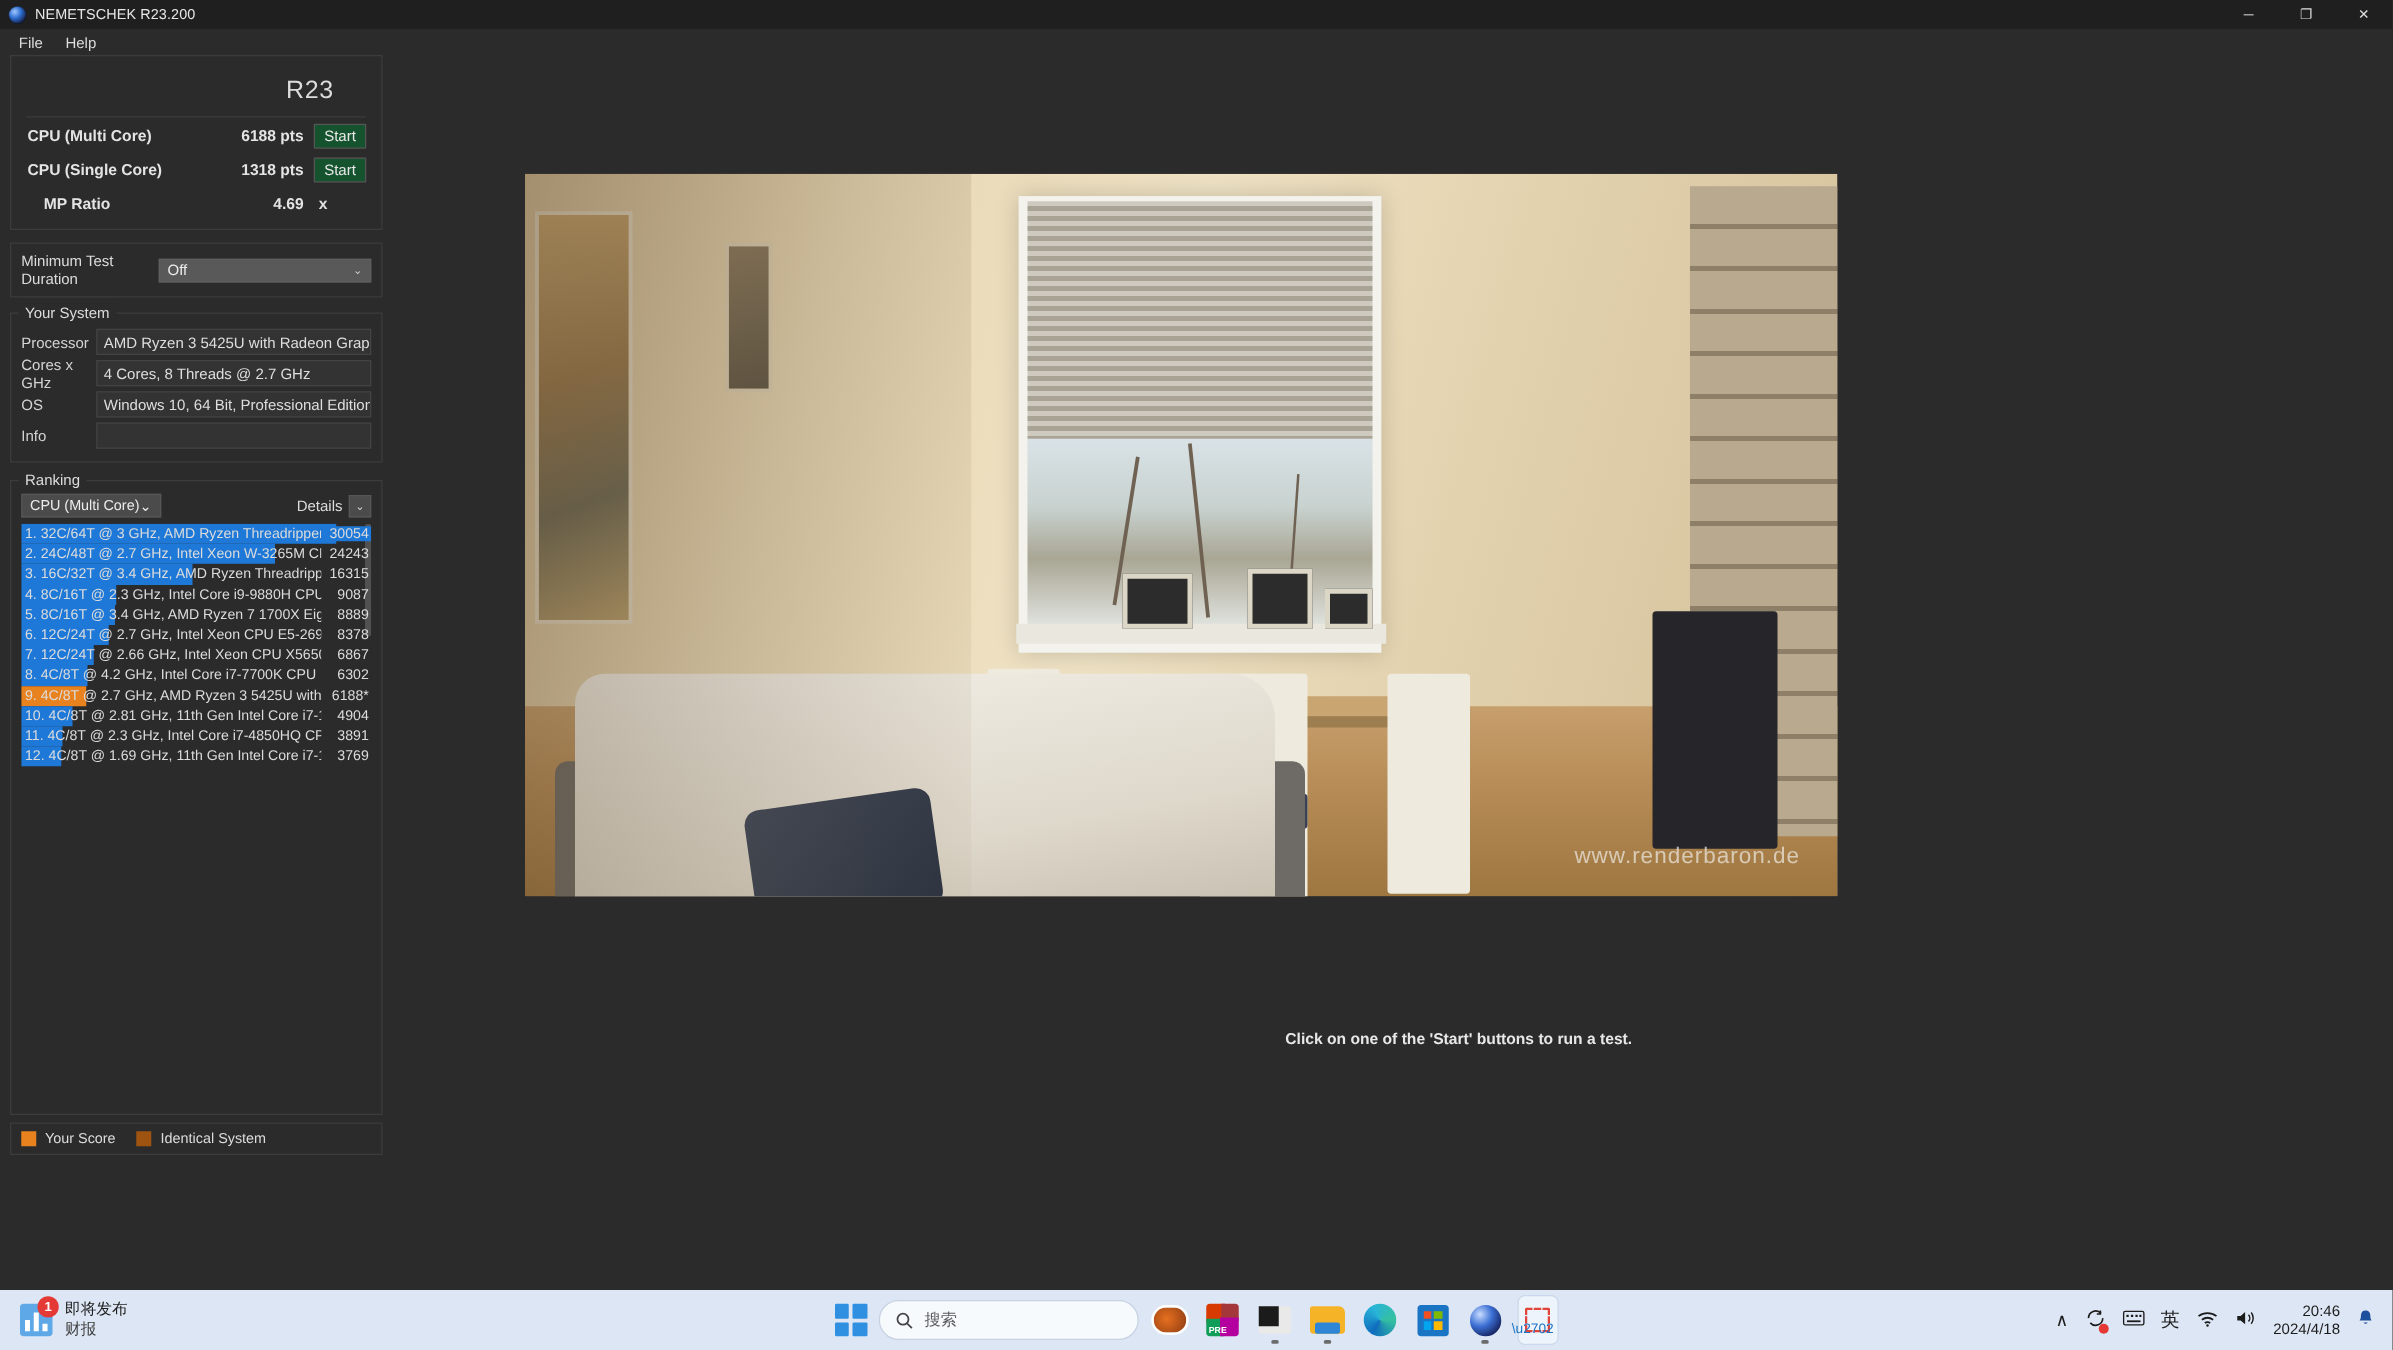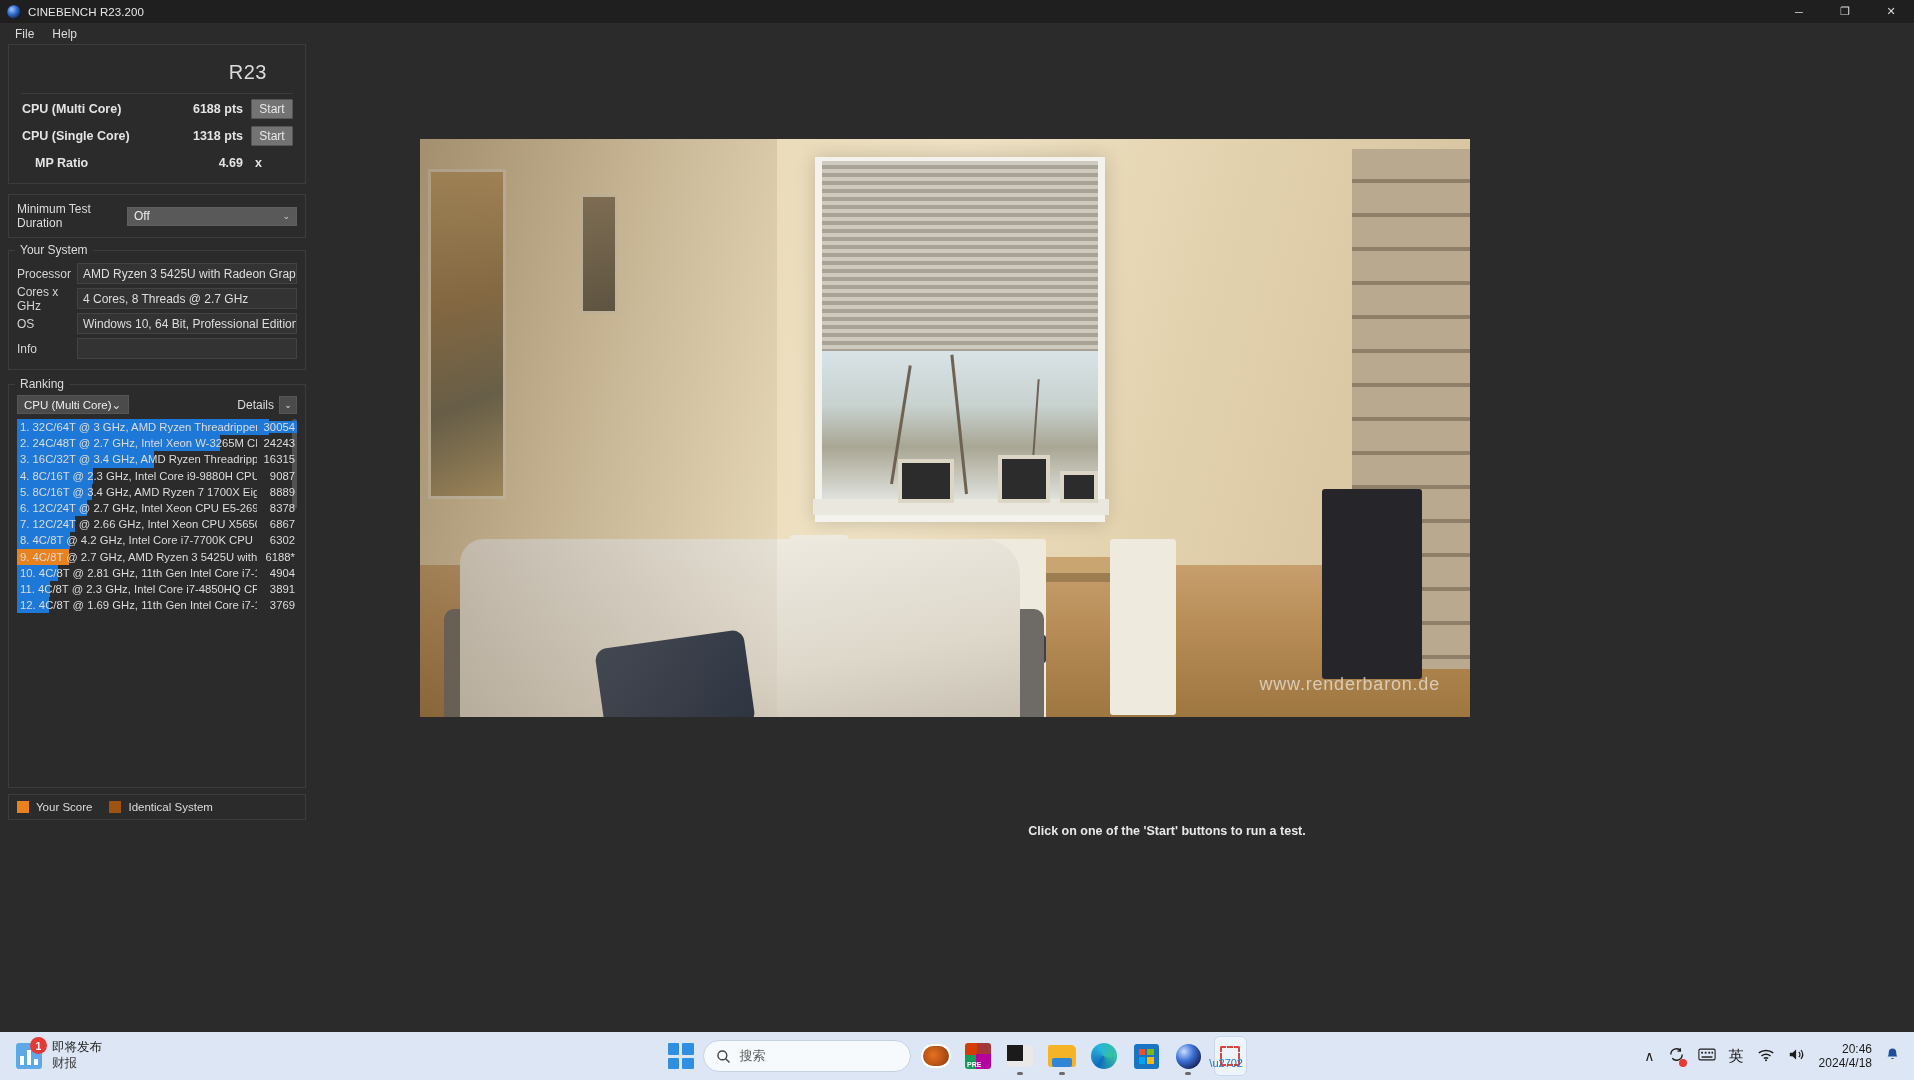--- a/index.html
+++ b/index.html
@@ -230,7 +230,7 @@
 
 <div id="titlebar">
   <div id="app-logo-small"></div>
-  <span class="ttl">CINEBENCH R23.200</span>
+  <span class="ttl">NEMETSCHEK R23.200</span>
   <div id="win-ctrls">
     <div>─</div>
     <div>❐</div>

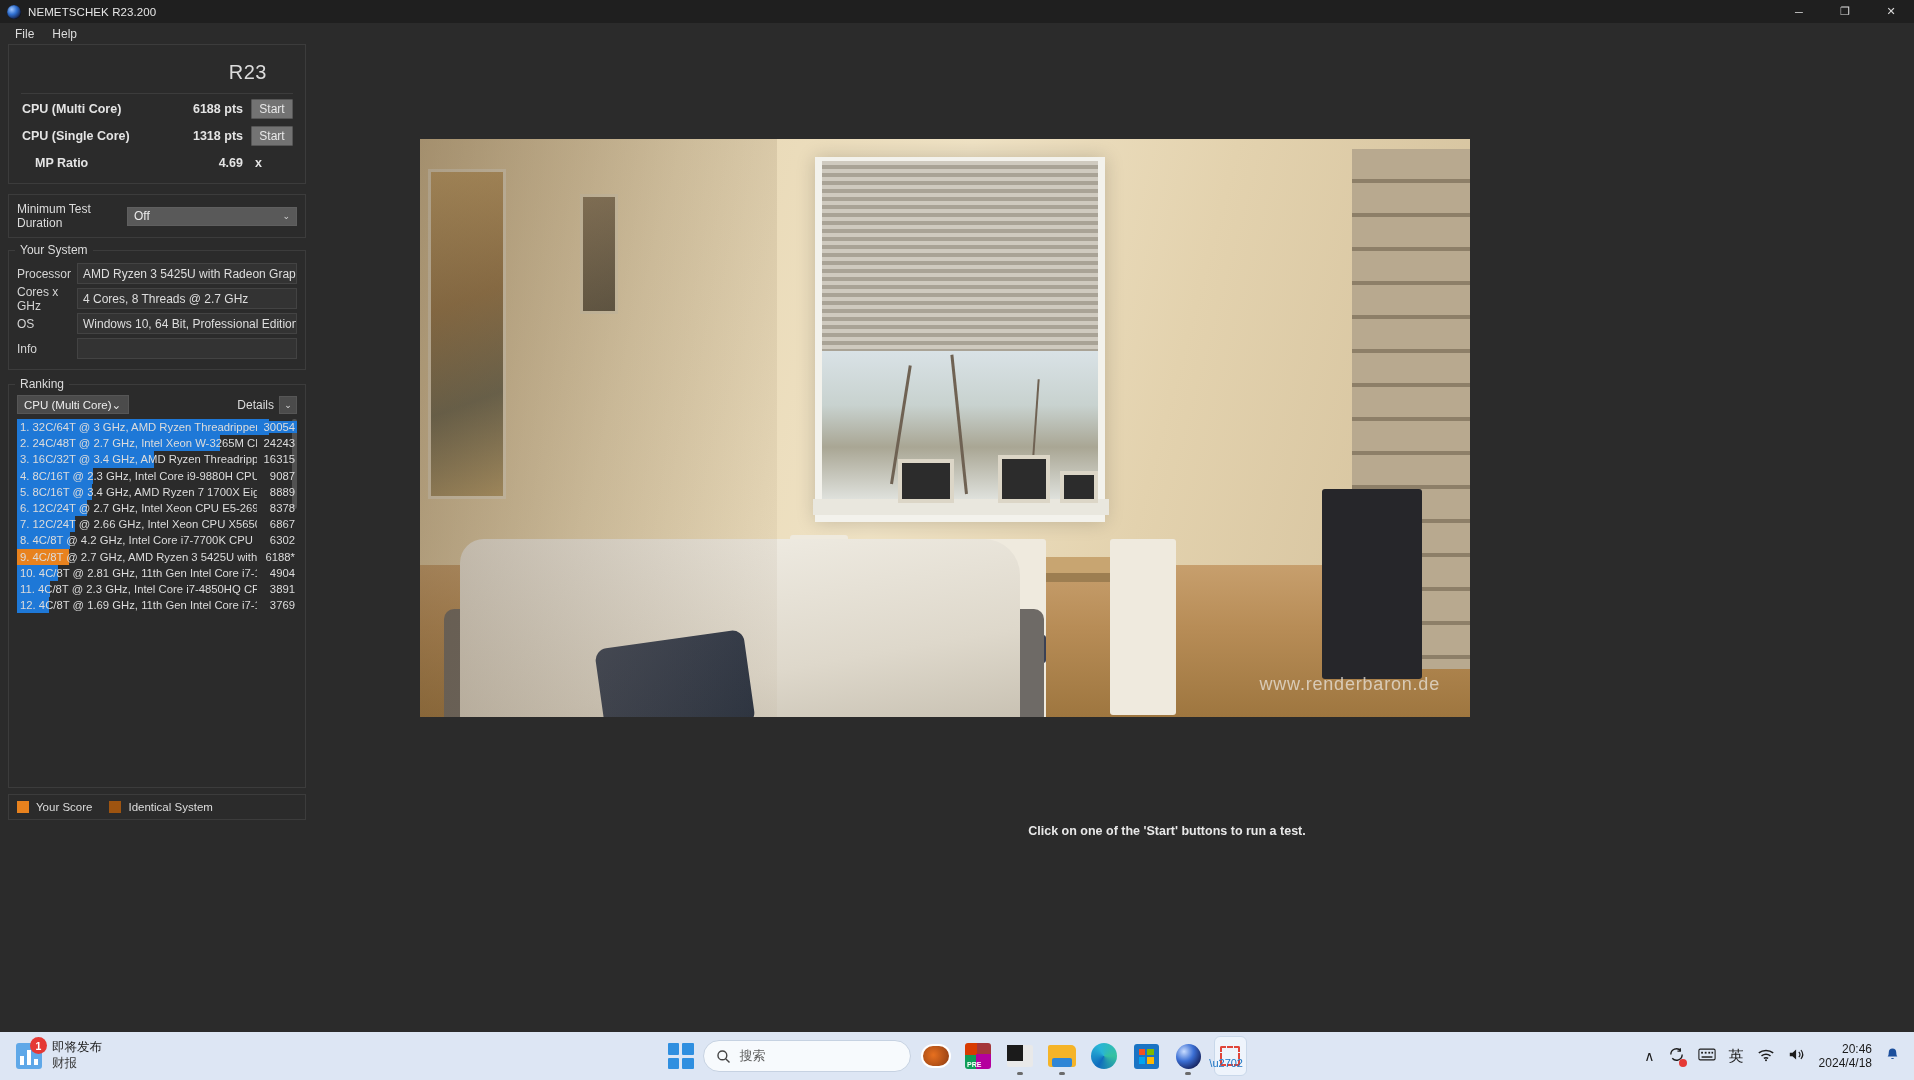--- a/index.html
+++ b/index.html
@@ -61,7 +61,7 @@
   .score-label.indent { padding-left: 13px; }
   .score-val { color: #e4e4e4; font-size: 12.5px; font-weight: bold; margin-right: 8px; }
   .start-btn {
-    background: #737373; color: #e8e8e8; font-size: 12px; border: 1px solid #565656;
+    background: #14532d; color: #e8e8e8; font-size: 12px; border: 1px solid #565656;
     width: 42px; height: 20px; display: flex; align-items: center; justify-content: center;
     border-radius: 1px;
   }

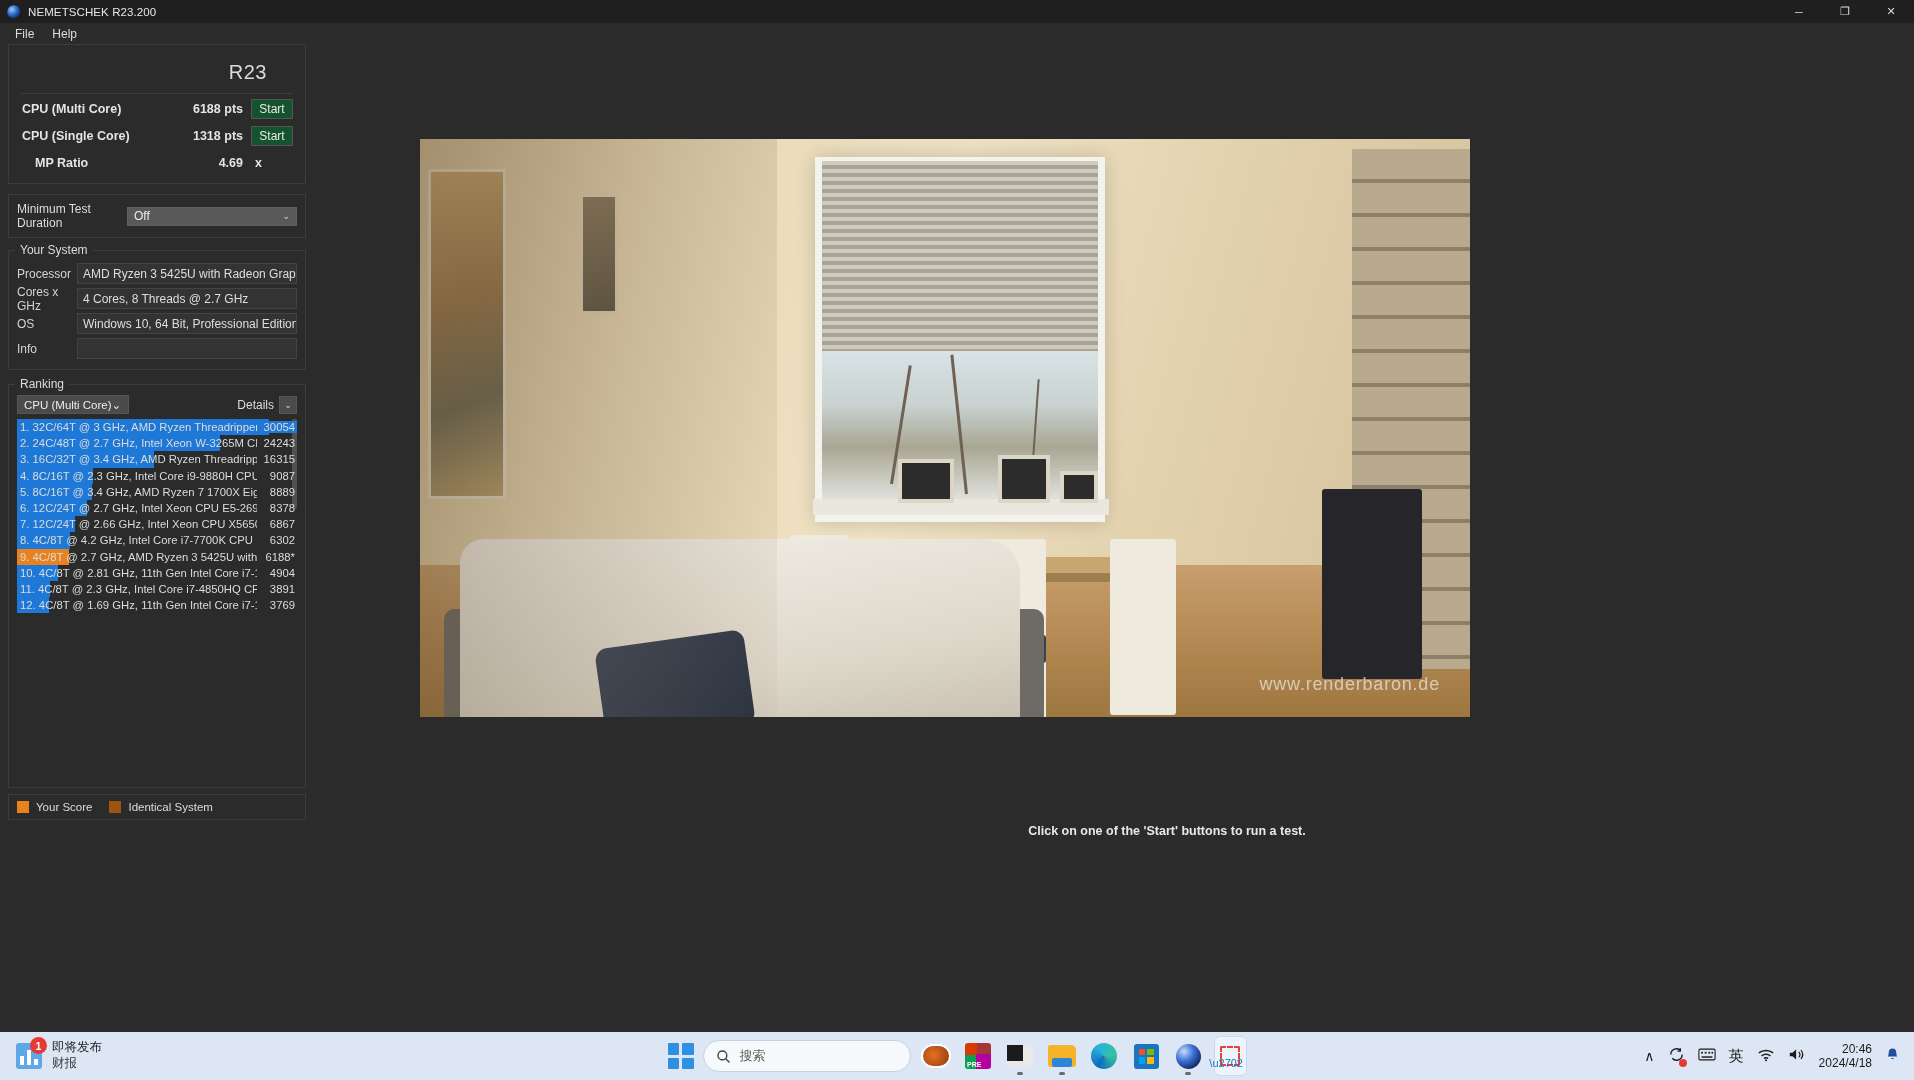--- a/index.html
+++ b/index.html
@@ -93,7 +93,7 @@
   }
 
   
-  #rank-group { margin-top: 14px; padding: 10px 8px 6px 8px; height: 404px; display: flex; flex-direction: column; }
+  #rank-group { margin-top: 14px; padding: 10px 8px 6px 8px; height: 508px; display: flex; flex-direction: column; }
   #rank-ctrls { display: flex; align-items: center; margin-bottom: 5px; }
   #rank-select {
     width: 112px; height: 19px; background: #4b4b4b; border: 1px solid #565656;

